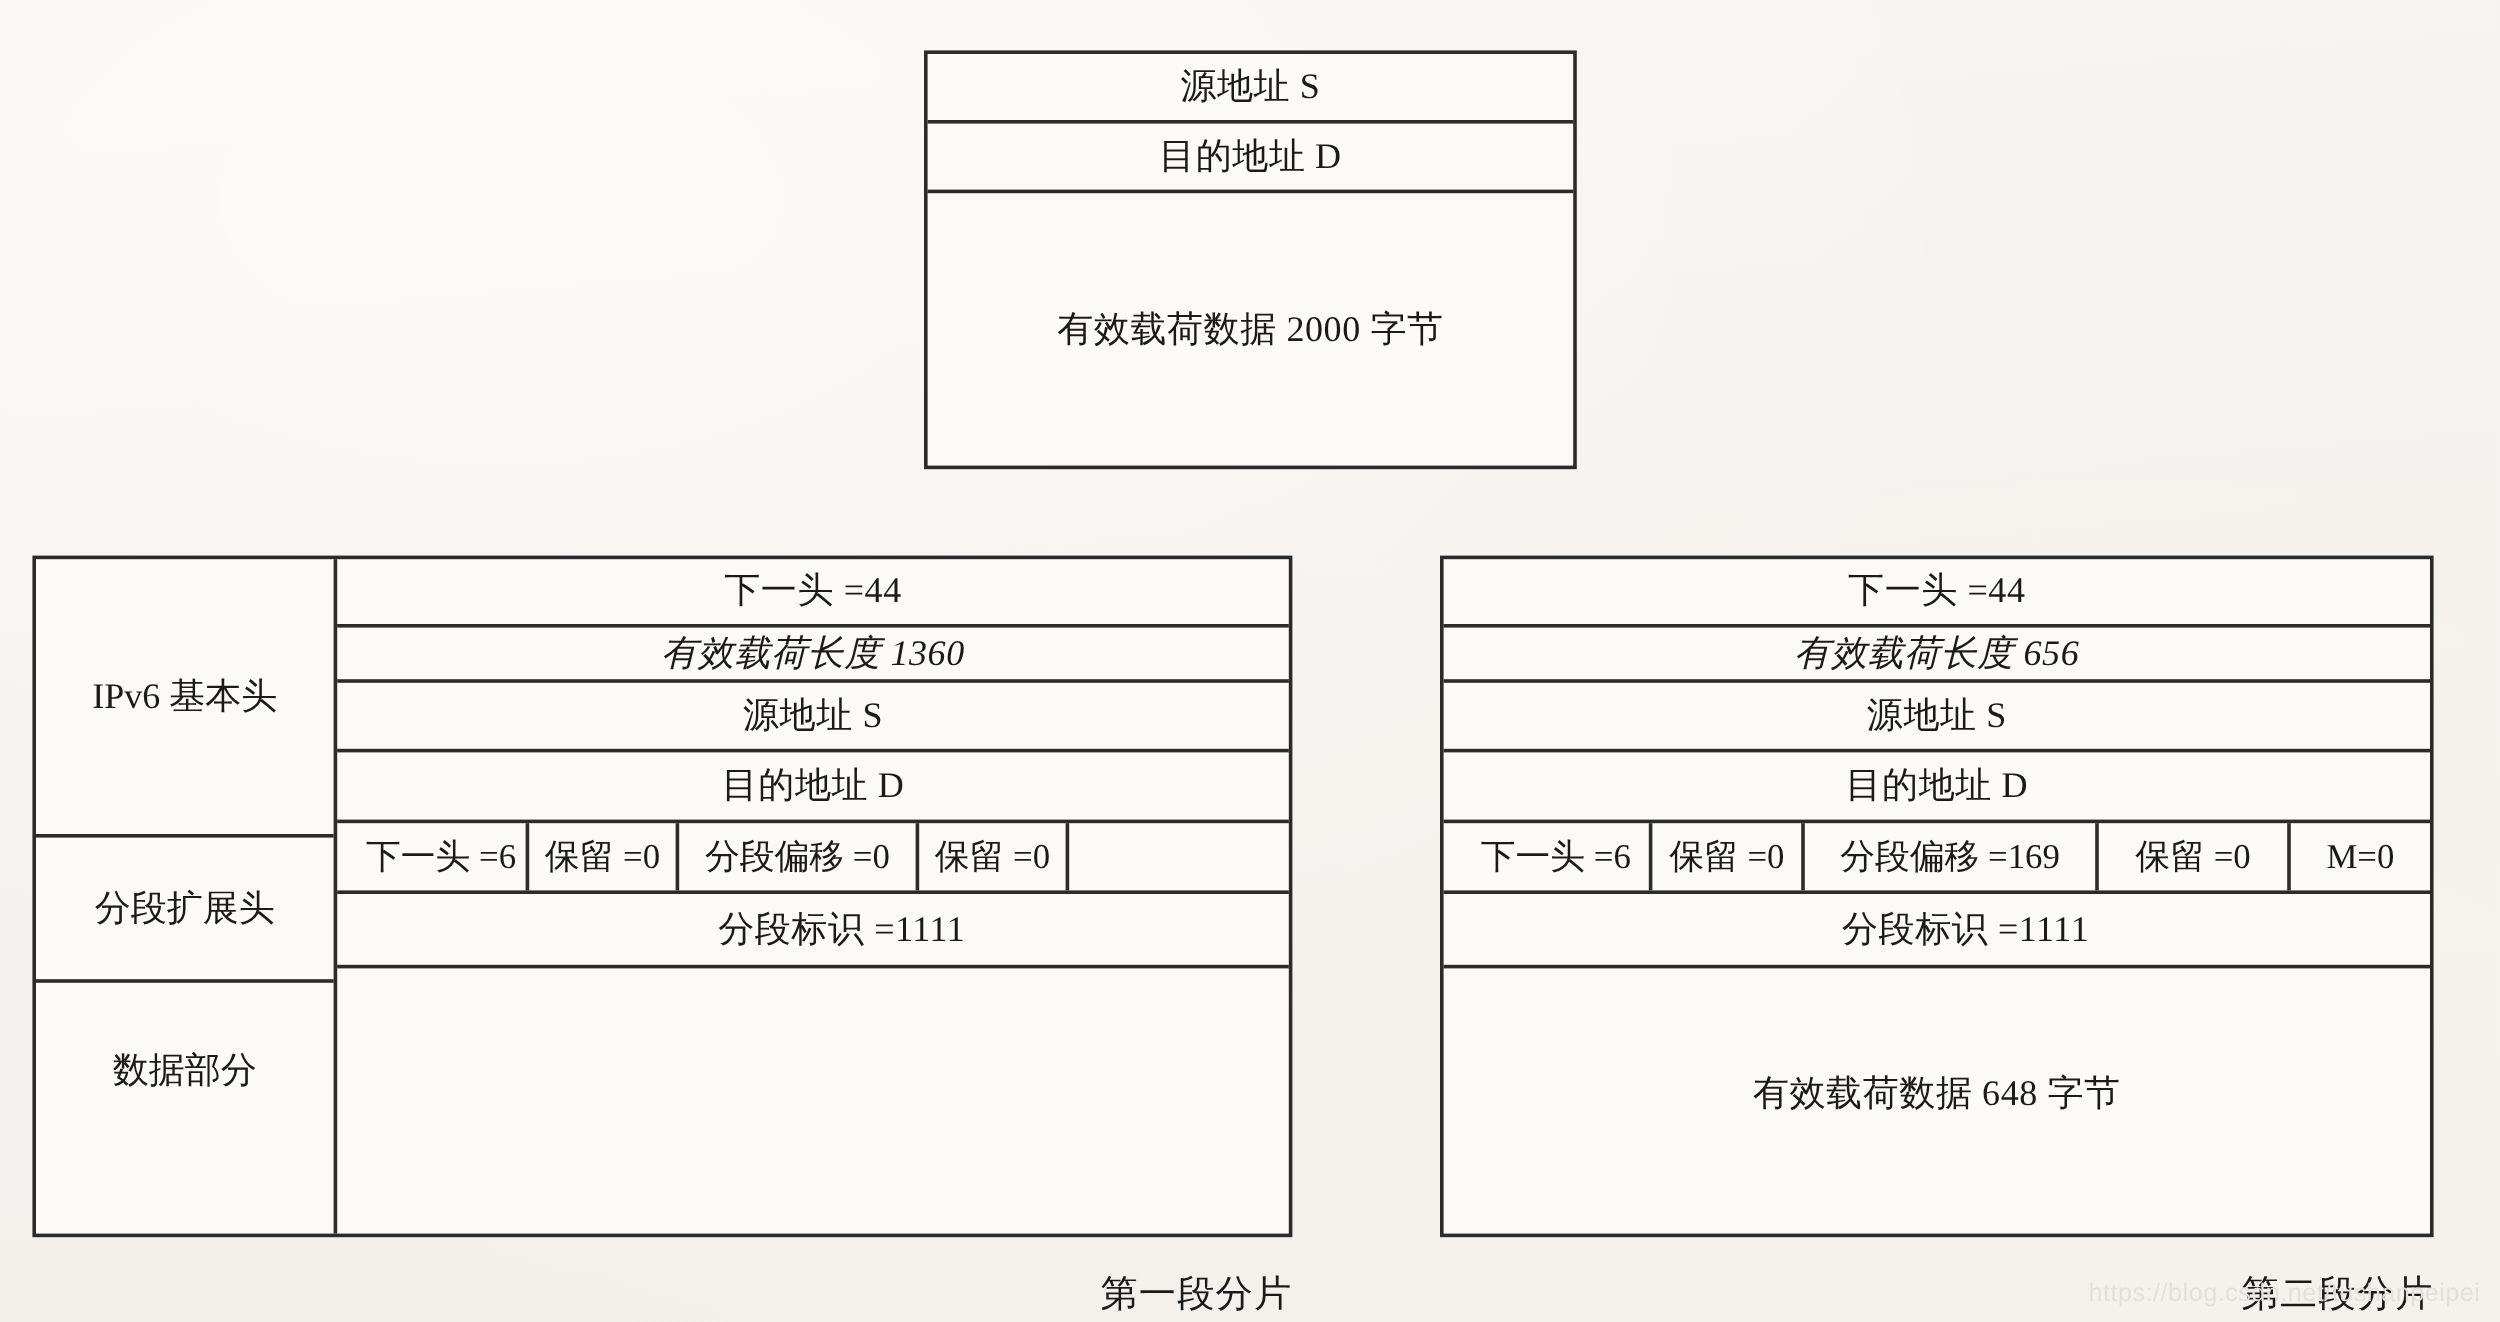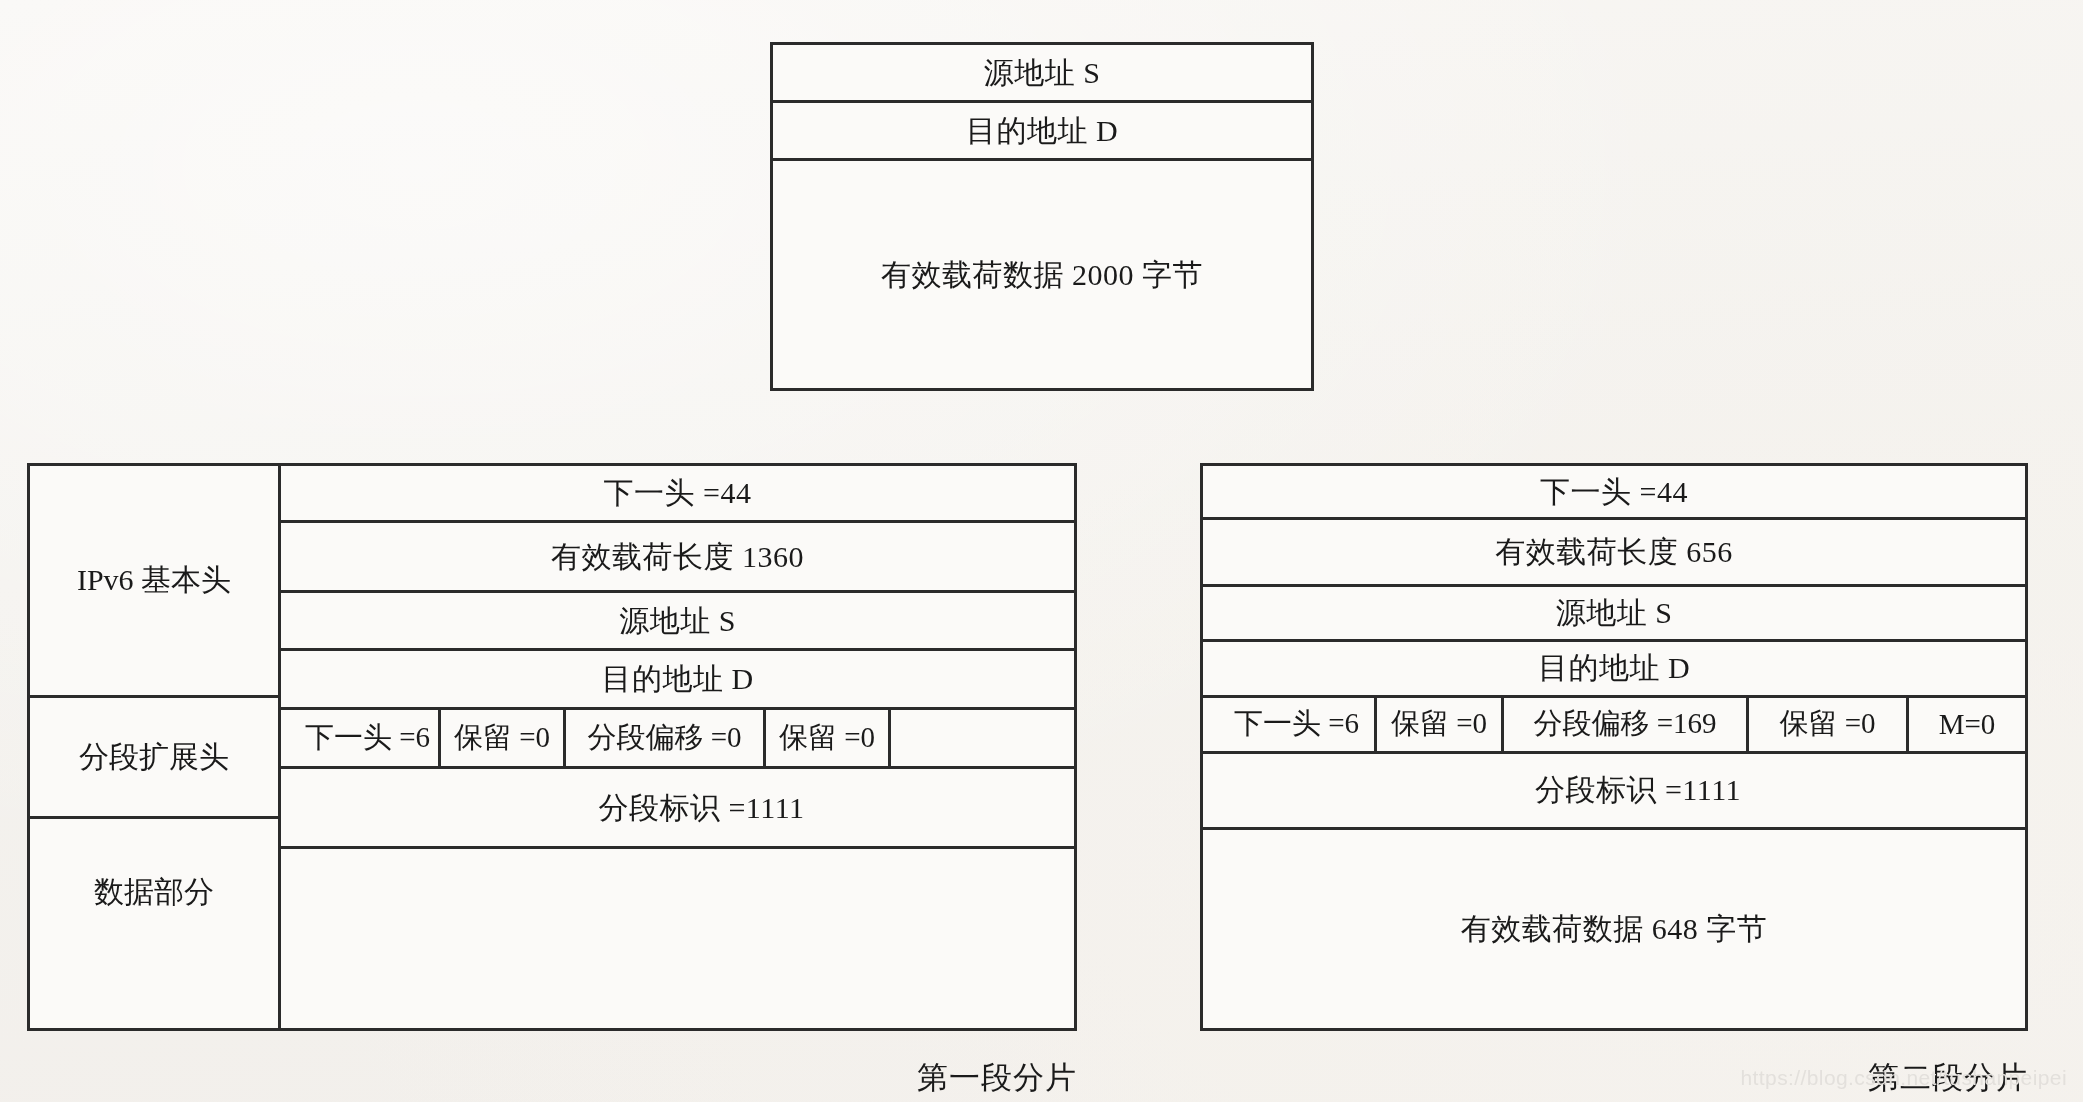--- a/index.html
+++ b/index.html
@@ -108,7 +108,7 @@
     flex-direction: column;
   }
   .f-next   { height: 57px; }
-  .f-len    { height: 70px; }
+  .f-len    { height: 46px; font-style: italic; }
   .f-src    { height: 58px; }
   .f-dst    { height: 59px; }
   .f-sub    { height: 59px; padding-left: 16px; }

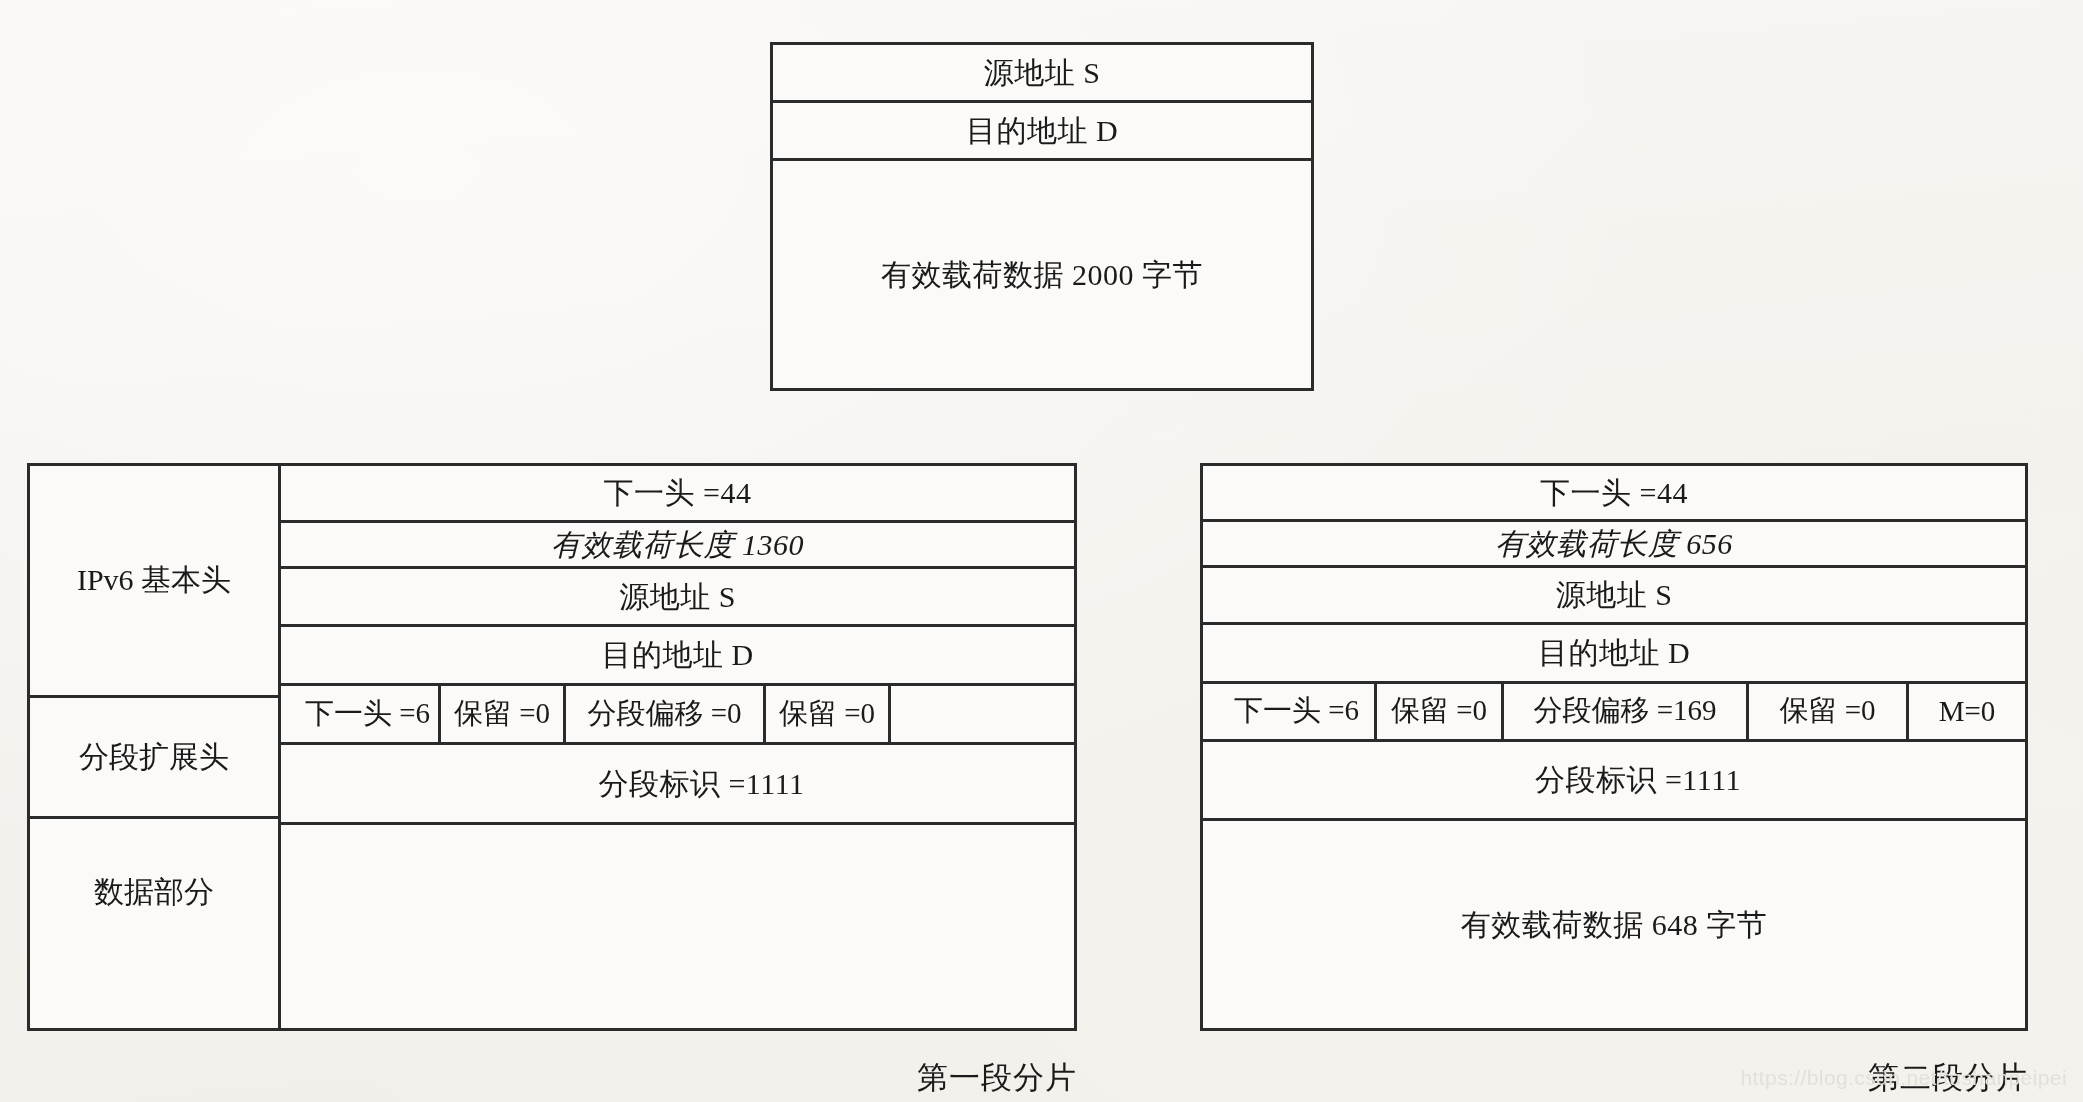--- a/index.html
+++ b/index.html
@@ -112,7 +112,7 @@
   .f-src    { height: 58px; }
   .f-dst    { height: 59px; }
   .f-sub    { height: 59px; padding-left: 16px; }
-  .f-ident  { height: 80px; padding-left: 48px; }
+  .f-ident  { height: 62px; padding-left: 48px; }
   .f-data   { height: 209px; }
 
   

